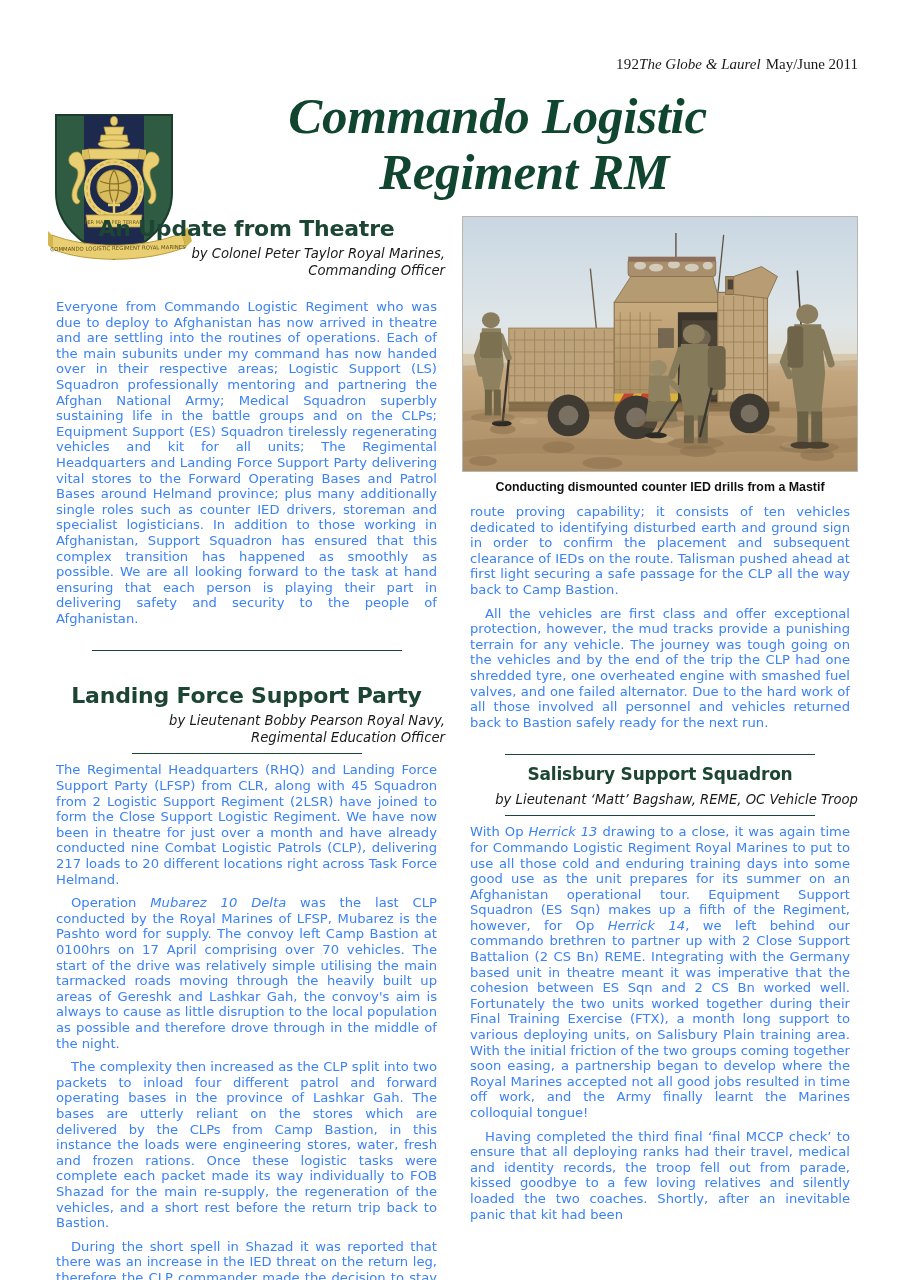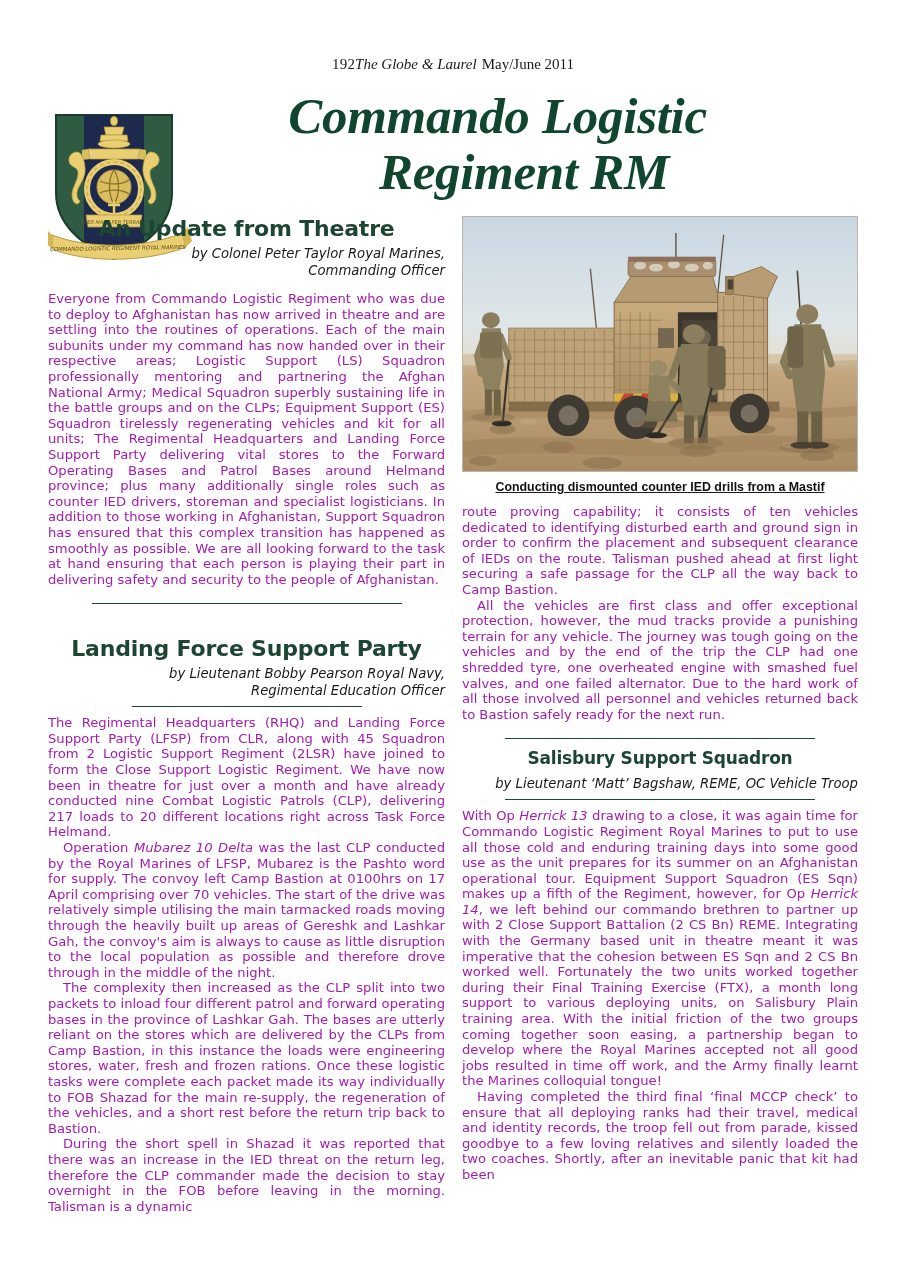--- a/index.html
+++ b/index.html
@@ -30,7 +30,7 @@
     top: 56px;
     width: 810px;
     display: flex;
-    justify-content: center;
+    justify-content: flex-end;
     align-items: baseline;
     font-family: "Liberation Serif", serif;
   }

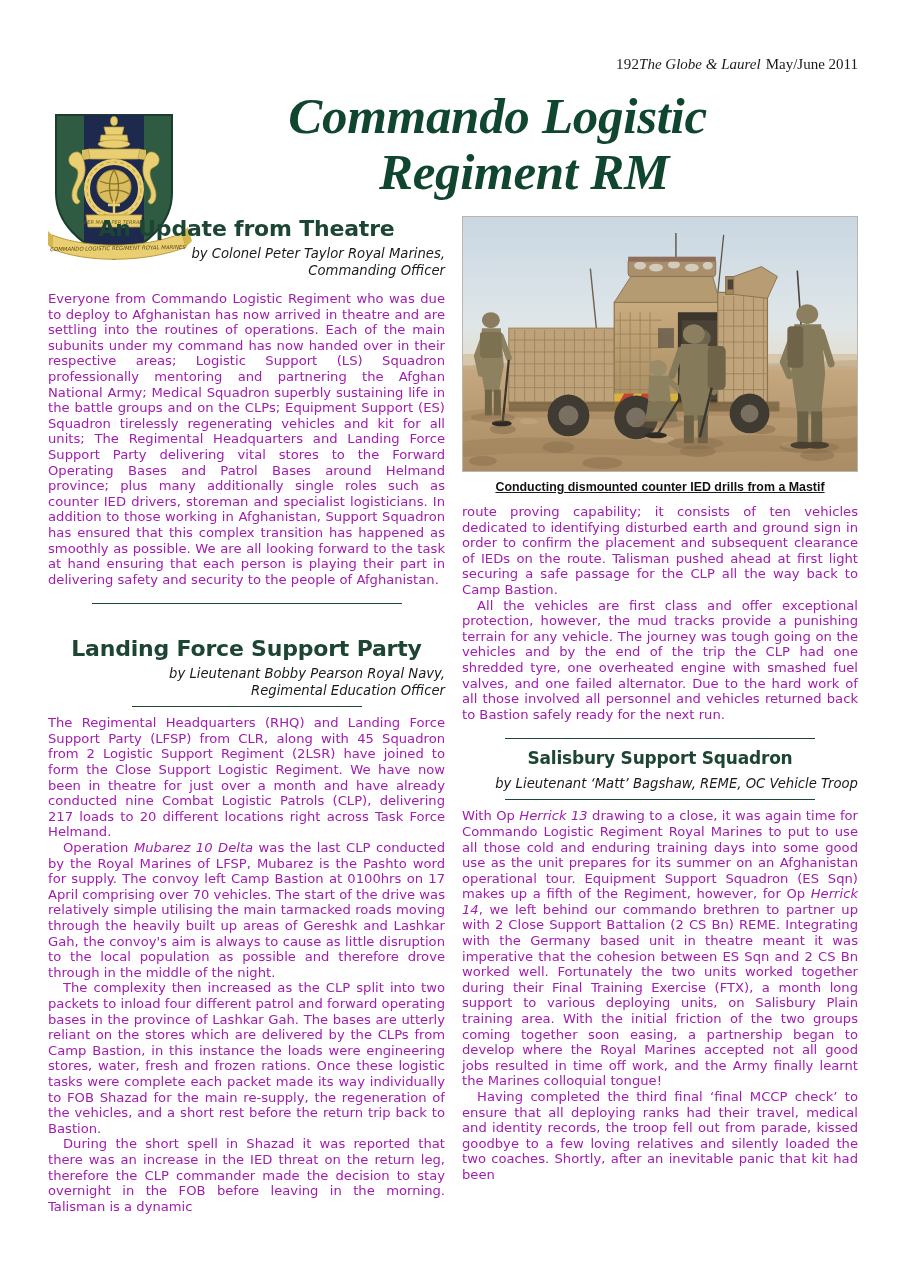--- a/index.html
+++ b/index.html
@@ -83,7 +83,6 @@
     top: 5px;
     width: 148px;
     height: 178px;
-    font-style: italic;
   }
 
   

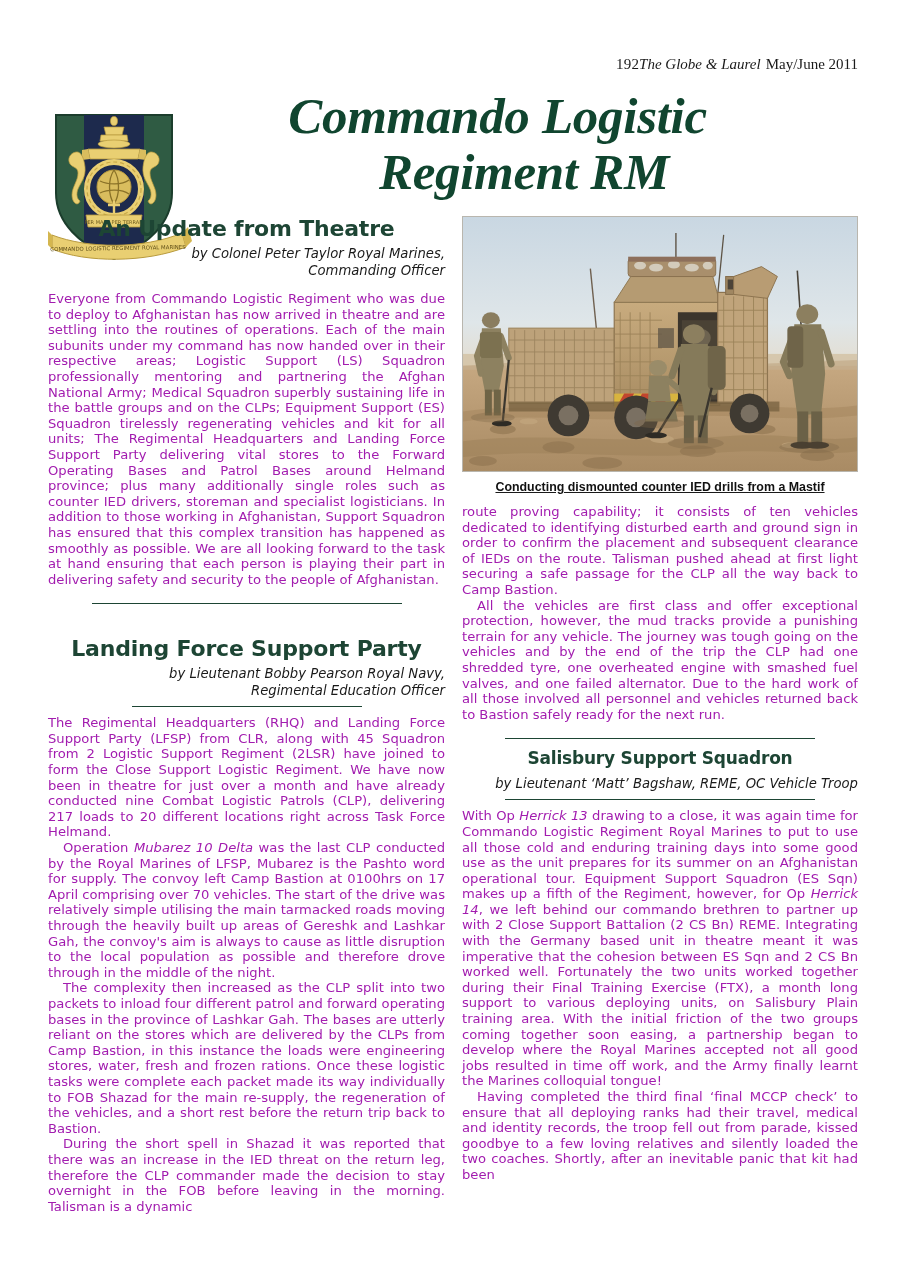--- a/index.html
+++ b/index.html
@@ -133,12 +133,12 @@
   .rule-bottom.wide { width: 310px; }
 
   p.body {
-    margin: 0;
+    margin: 8px;
     text-align: justify;
     font-size: 13.15px;
     line-height: 15.6px;
     font-family: "DejaVu Sans", sans-serif;
-    color: #a21caf;
+    color: #3b82f6;
     hyphens: none;
   }
   p.body + p.body { text-indent: 15px; }

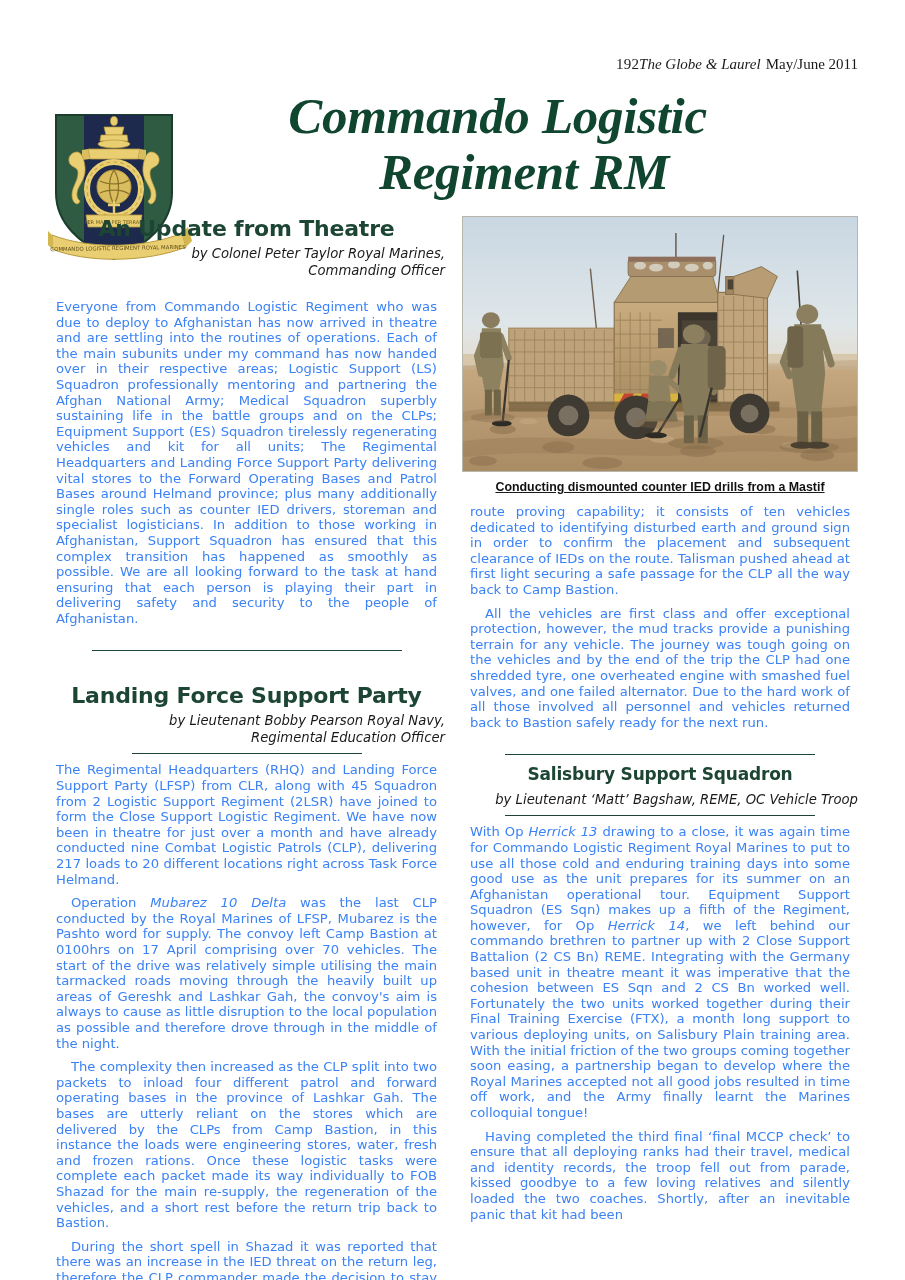--- a/index.html
+++ b/index.html
@@ -148,7 +148,6 @@
   .figure {
     width: 396px;
     margin: 0;
-    text-decoration: underline;
   }
   .photo {
     width: 396px;

